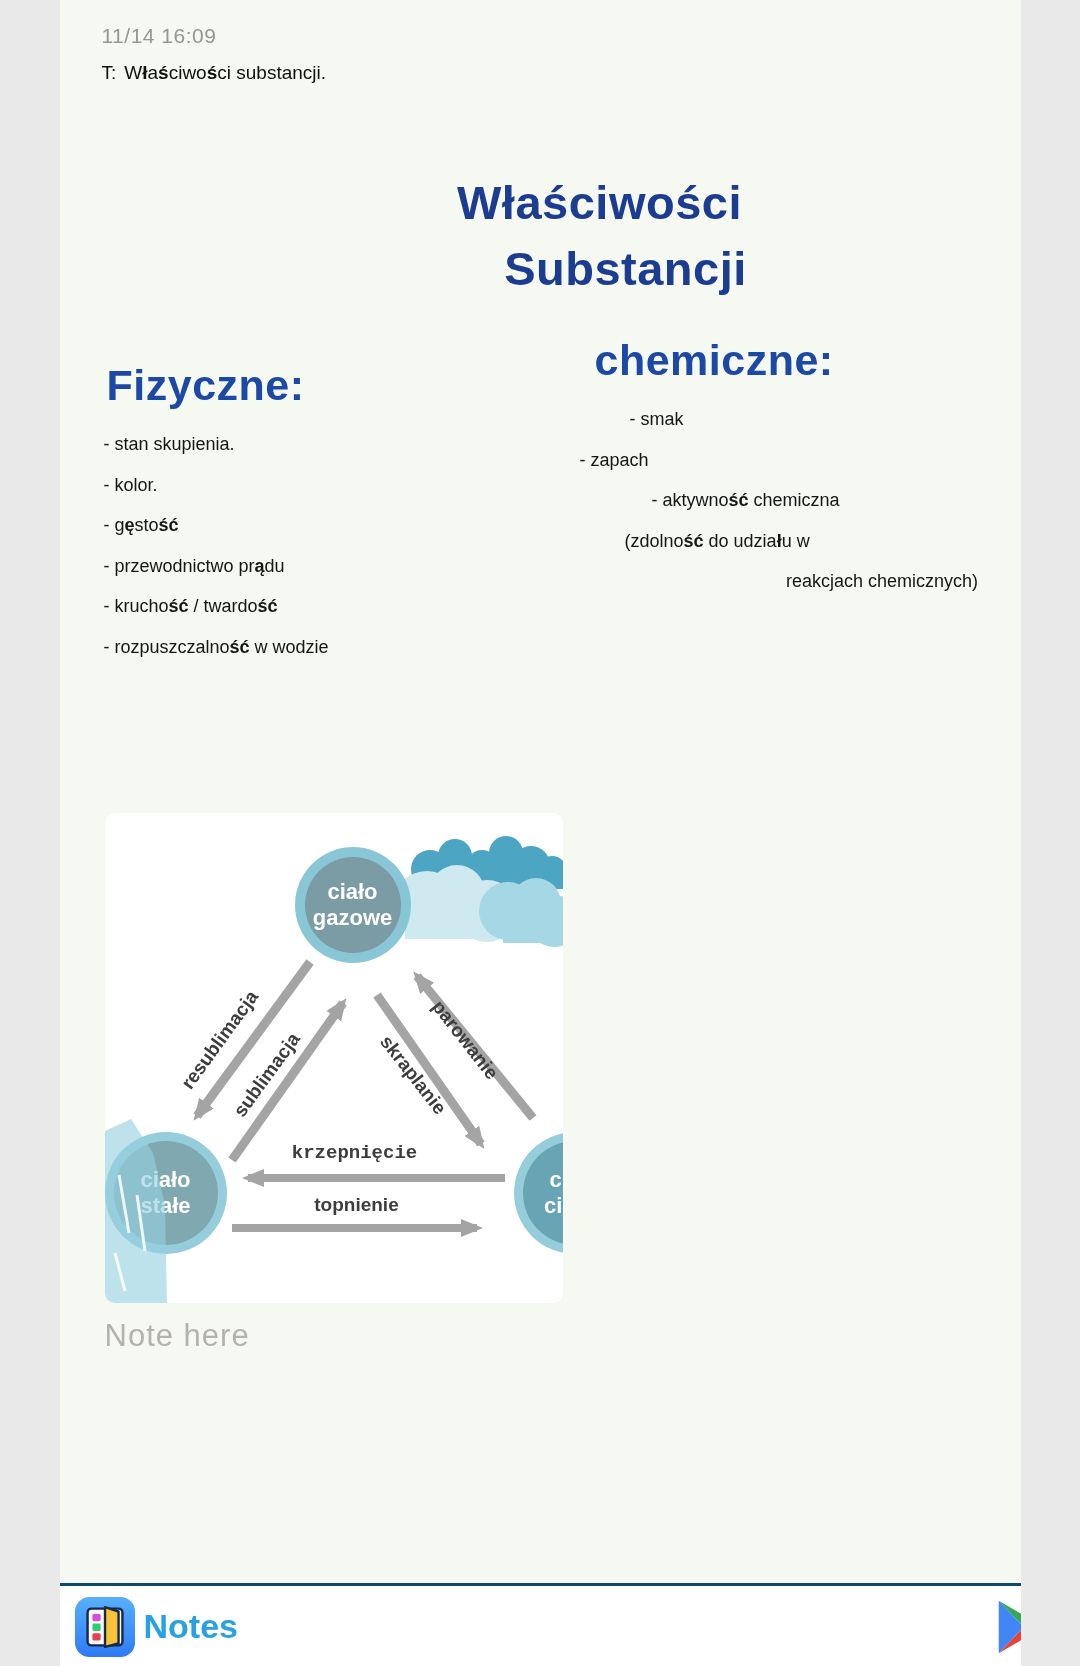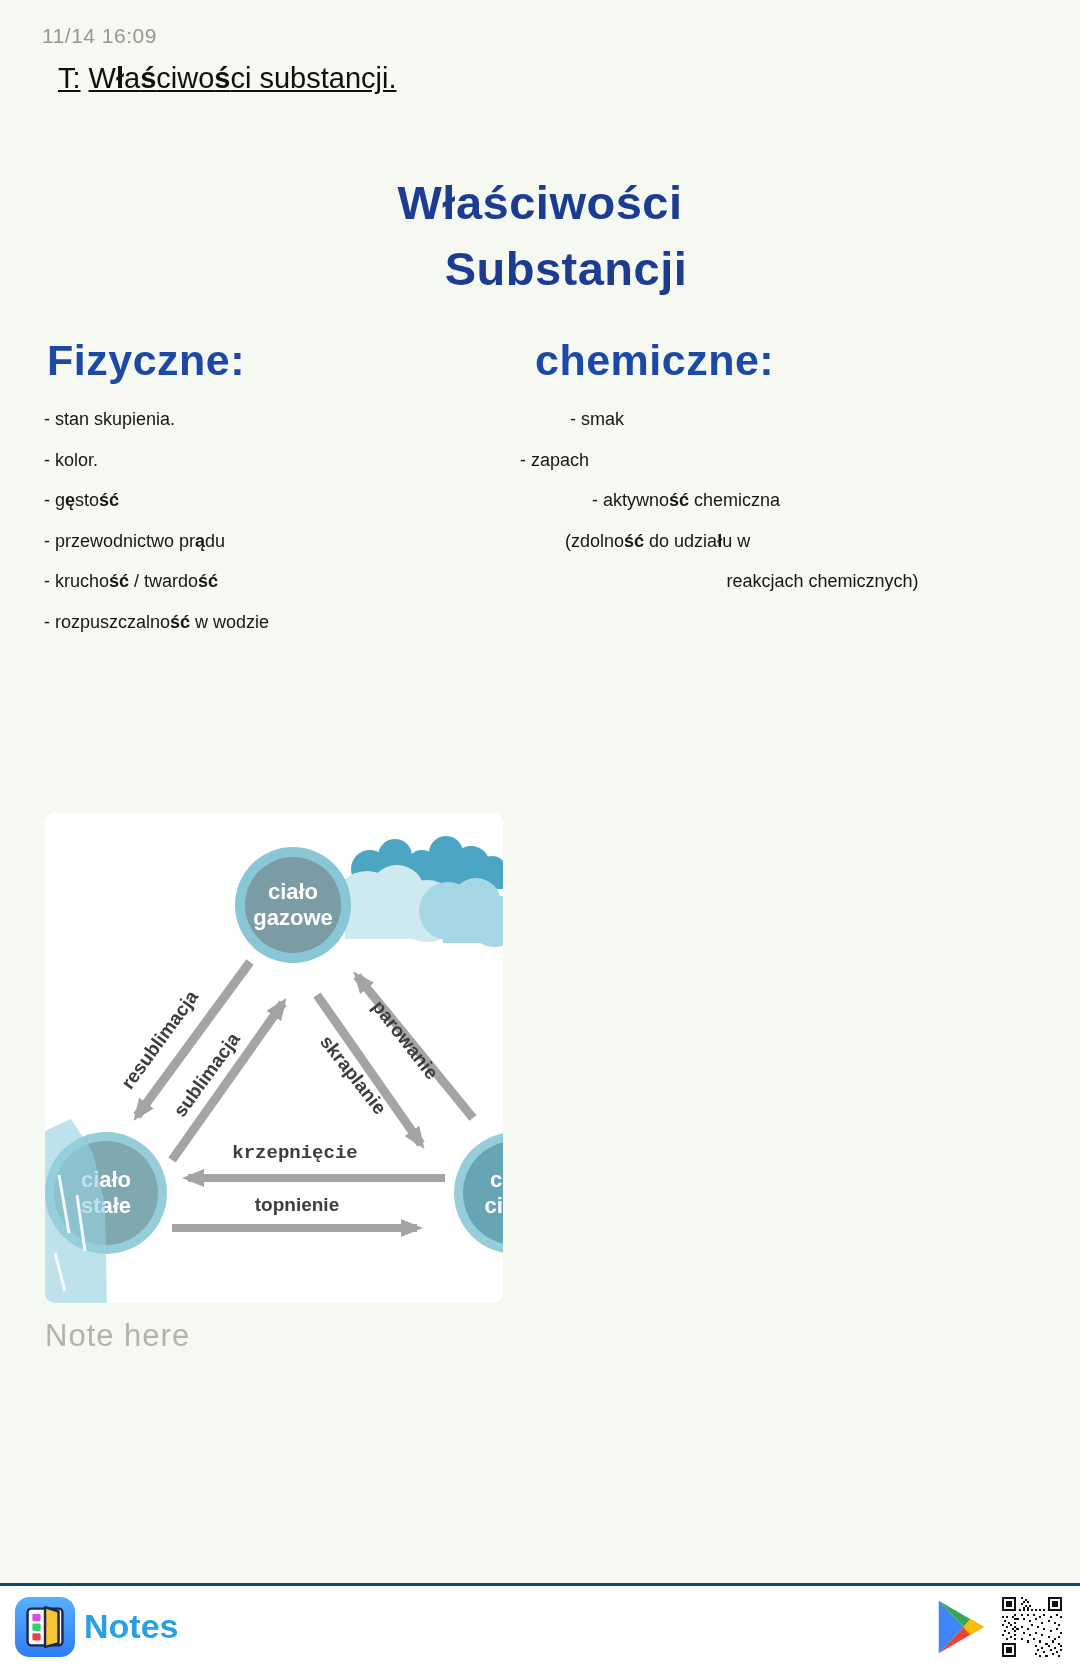--- a/index.html
+++ b/index.html
@@ -4,7 +4,7 @@
 <style>
   html,body{margin:0;padding:0;background:#e9e9e9;}
   .page{
-    position:relative;width:1080px;height:1666px;background:#f6f8f2;
+    position:relative;width:961px;height:1666px;background:#f6f8f2;
     font-family:"Liberation Sans",sans-serif;overflow:hidden;margin:0 auto;
   }
   .timestamp{position:absolute;top:24px;left:42px;font-size:21px;color:#97978f;letter-spacing:.5px;}

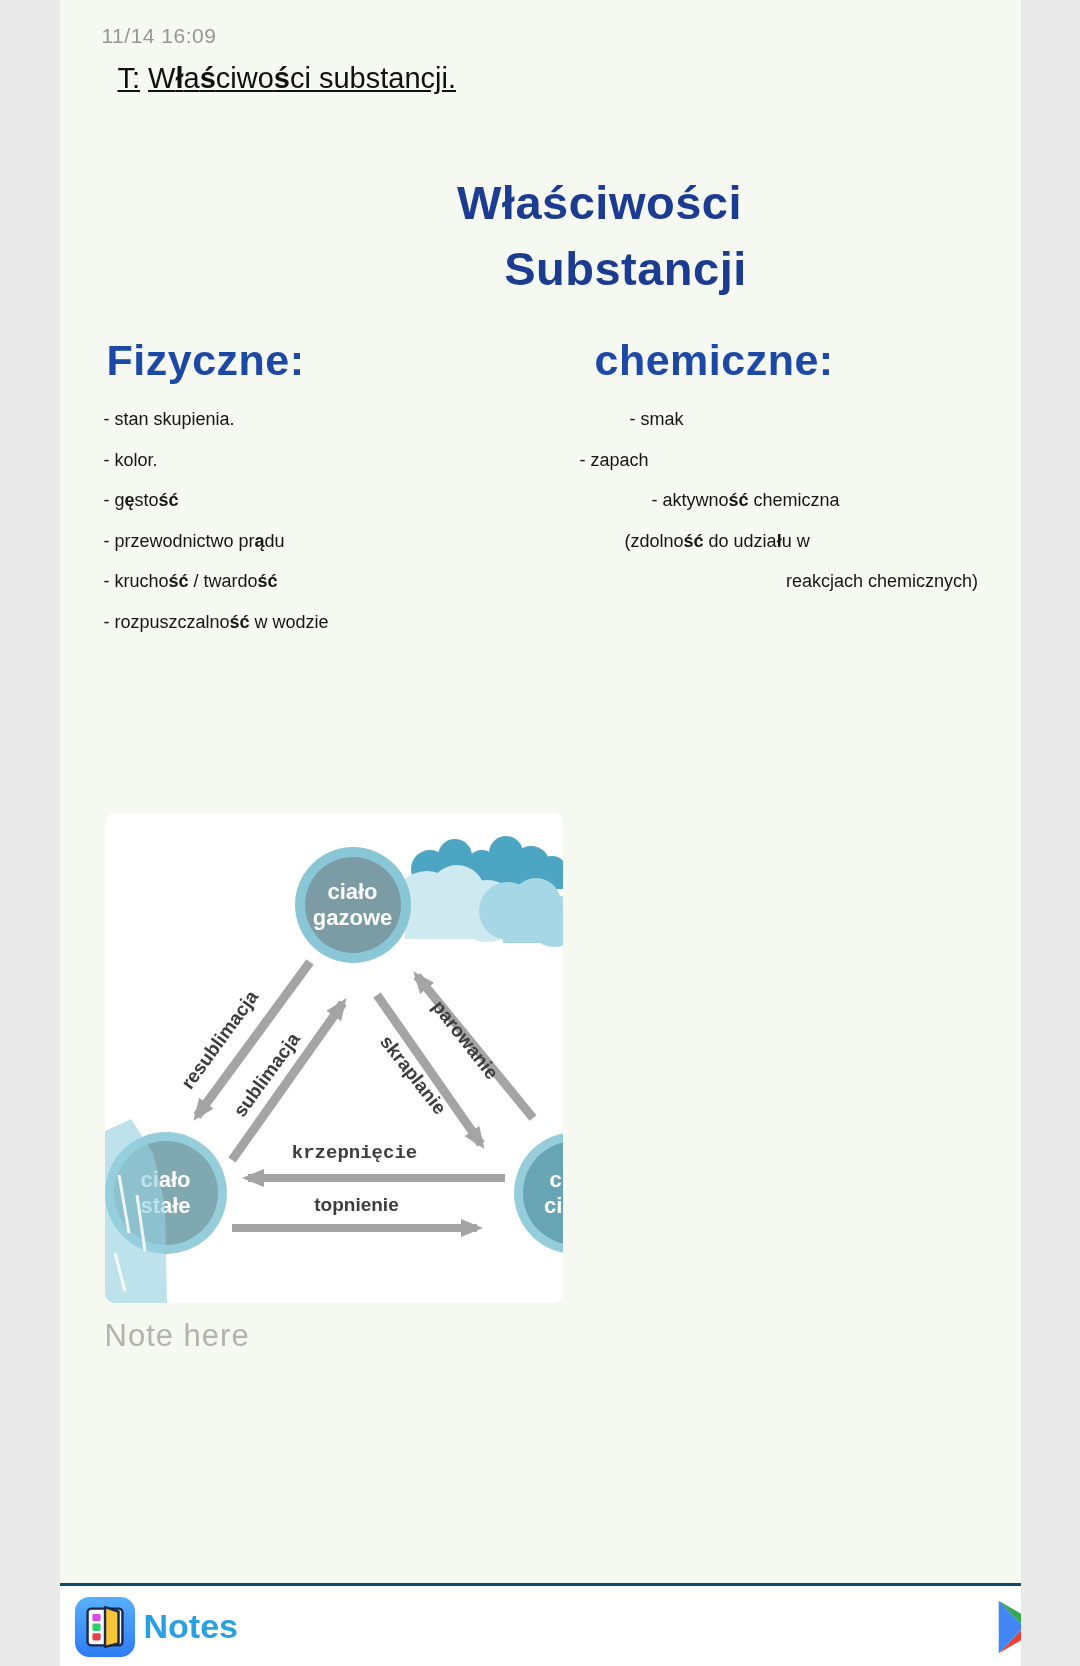--- a/index.html
+++ b/index.html
@@ -8,7 +8,7 @@
     font-family:"Liberation Sans",sans-serif;overflow:hidden;margin:0 auto;
   }
   .timestamp{position:absolute;top:24px;left:42px;font-size:21px;color:#97978f;letter-spacing:.5px;}
-  .topic{position:absolute;top:62px;left:58px;font-size:29px;color:#101010;text-decoration:underline;}
+  .topic{position:absolute;top:62px;left:42px;font-size:19px;color:#101010;}
   .topic .pfx{margin-right:8px;}
   .pl b{font-weight:700;}
   .main-title{position:absolute;top:170px;left:0;width:1080px;text-align:center;

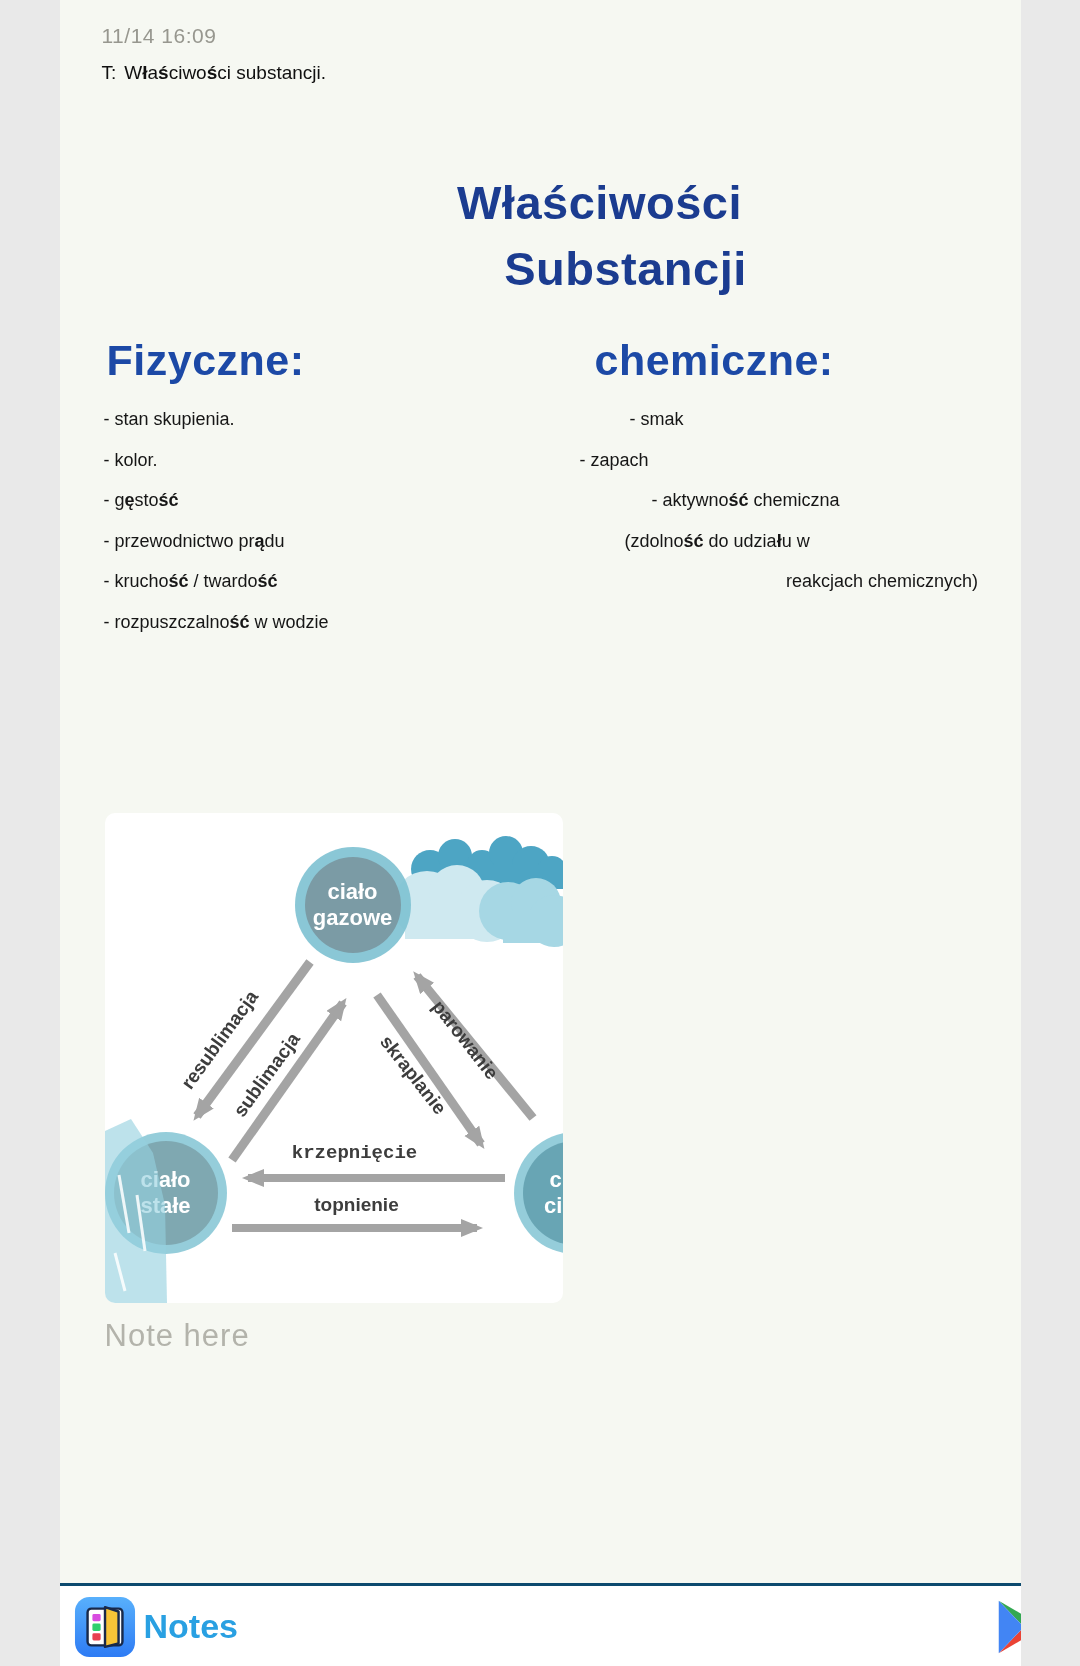--- a/index.html
+++ b/index.html
@@ -15,7 +15,7 @@
     font-size:47px;font-weight:700;color:#1b3c90;line-height:66px;letter-spacing:.5px;}
   .main-title .t2{transform:translateX(26px);}
   .col{position:absolute;top:336px;}
-  .col-left{left:44px;width:450px;}
+  .col-left{left:44px;width:450px;margin-top:25px;}
   .col-right{left:500px;width:540px;}
   .col h2{margin:0;font-size:43px;font-weight:700;color:#1c49a6;letter-spacing:.5px;}
   .col-left h2{padding-left:3px;}

